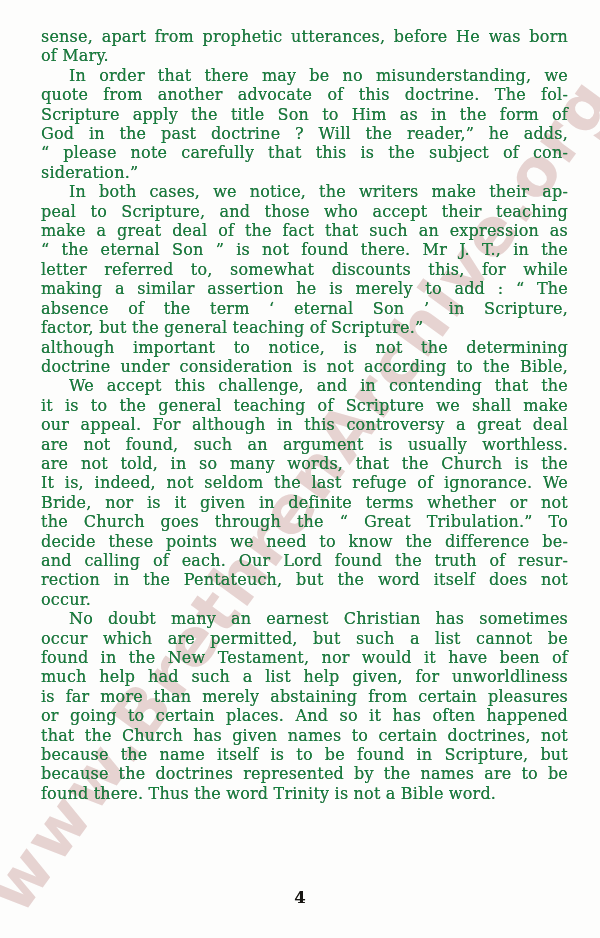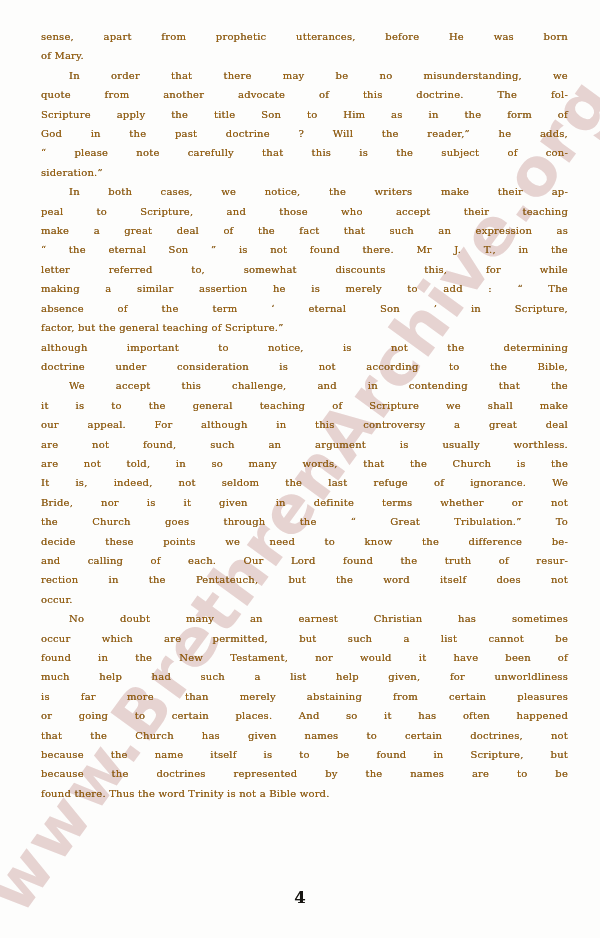--- a/index.html
+++ b/index.html
@@ -34,9 +34,9 @@
     left: 41px; top: 27px;
     width: 527px;
     z-index: 2;
-    font-size: 10px;
+    font-size: 16px;
     line-height: 19.4px;
-    color: #a16207;
+    color: #15803d;
     letter-spacing: 0.2px;
     text-shadow: 0 0 0.4px rgba(20,18,15,0.65);
   }

